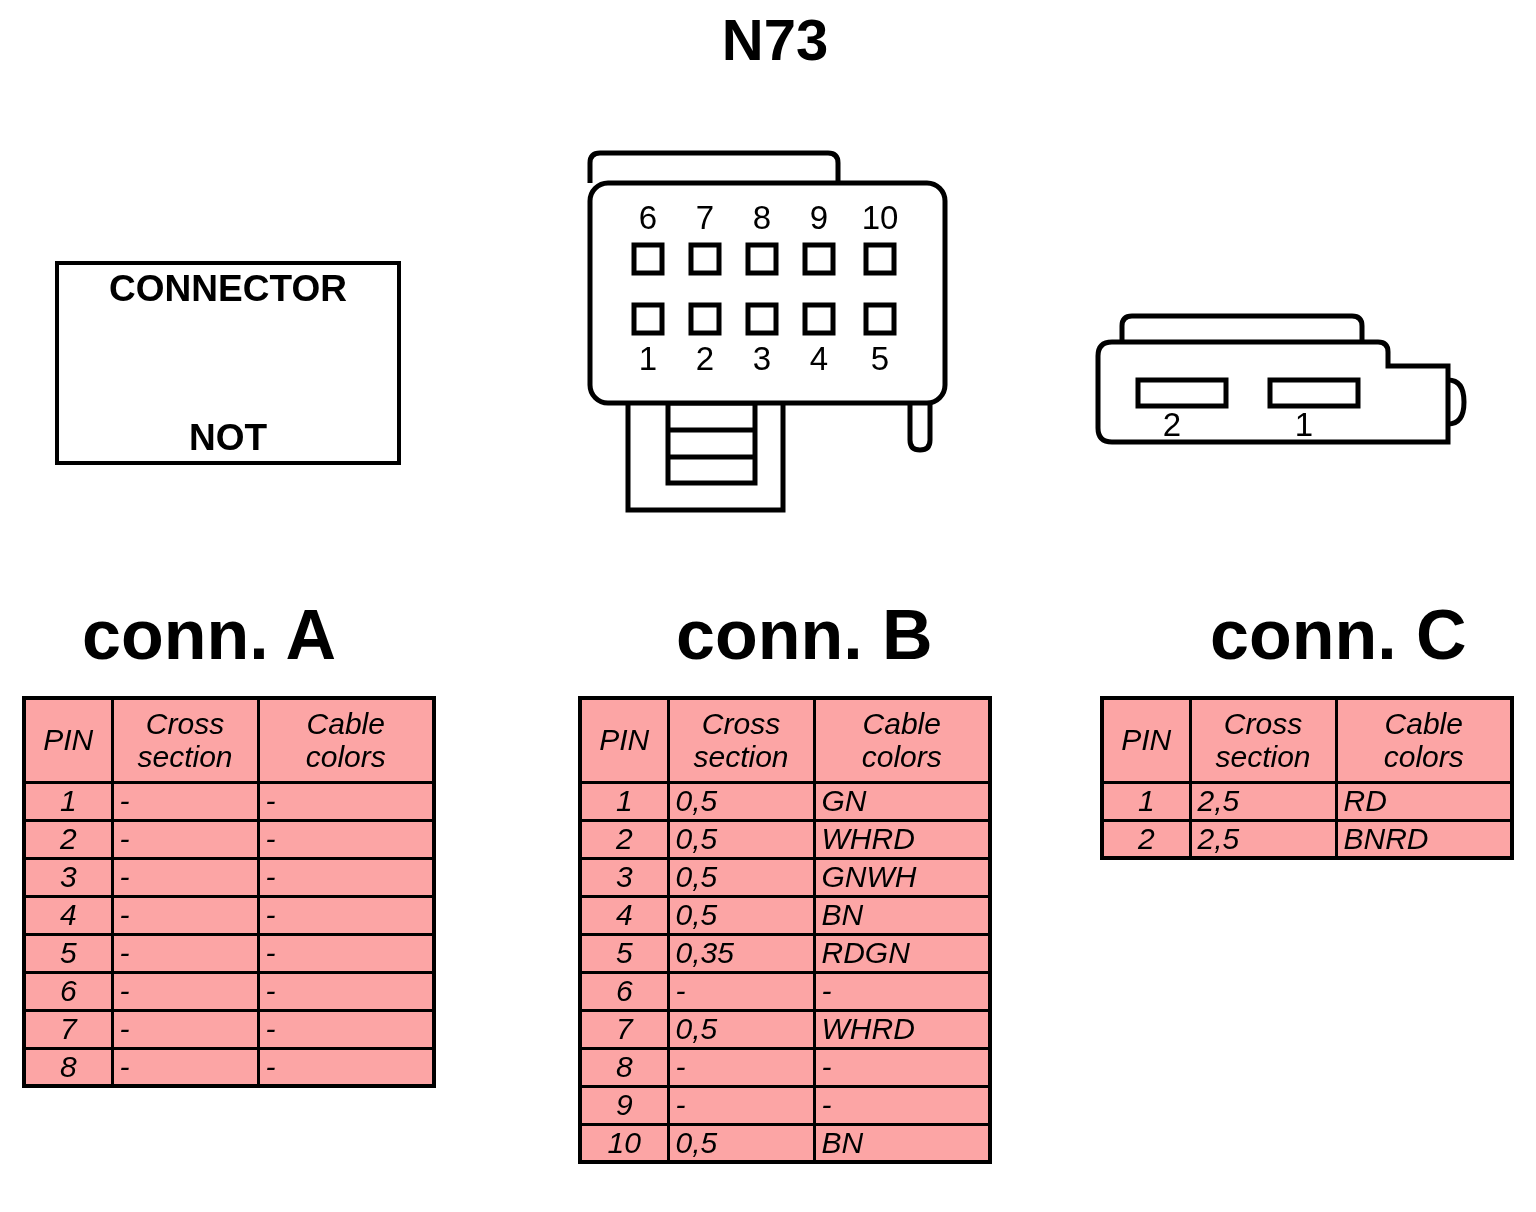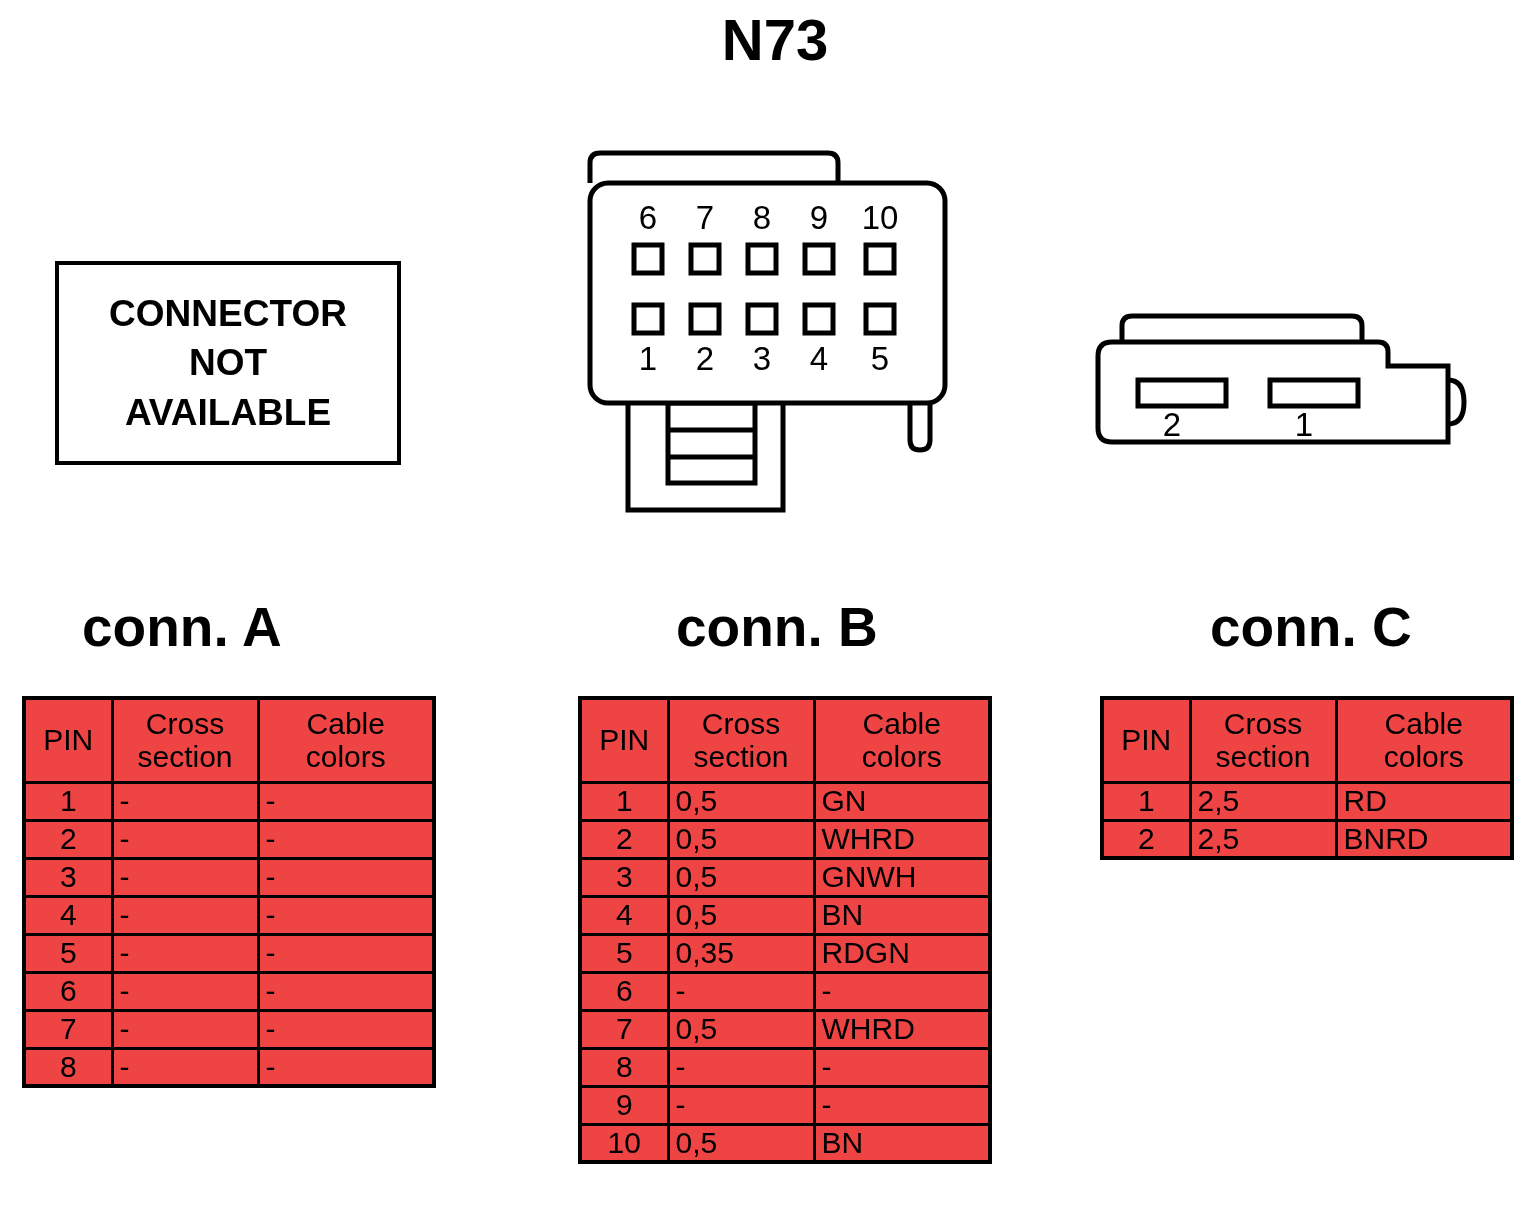--- a/index.html
+++ b/index.html
@@ -40,7 +40,7 @@
     display: flex;
     flex-direction: column;
     align-items: center;
-    justify-content: center;
+    justify-content: space-between;
     gap: 2px;
   }
   #conn-not-available-box .cna-line {

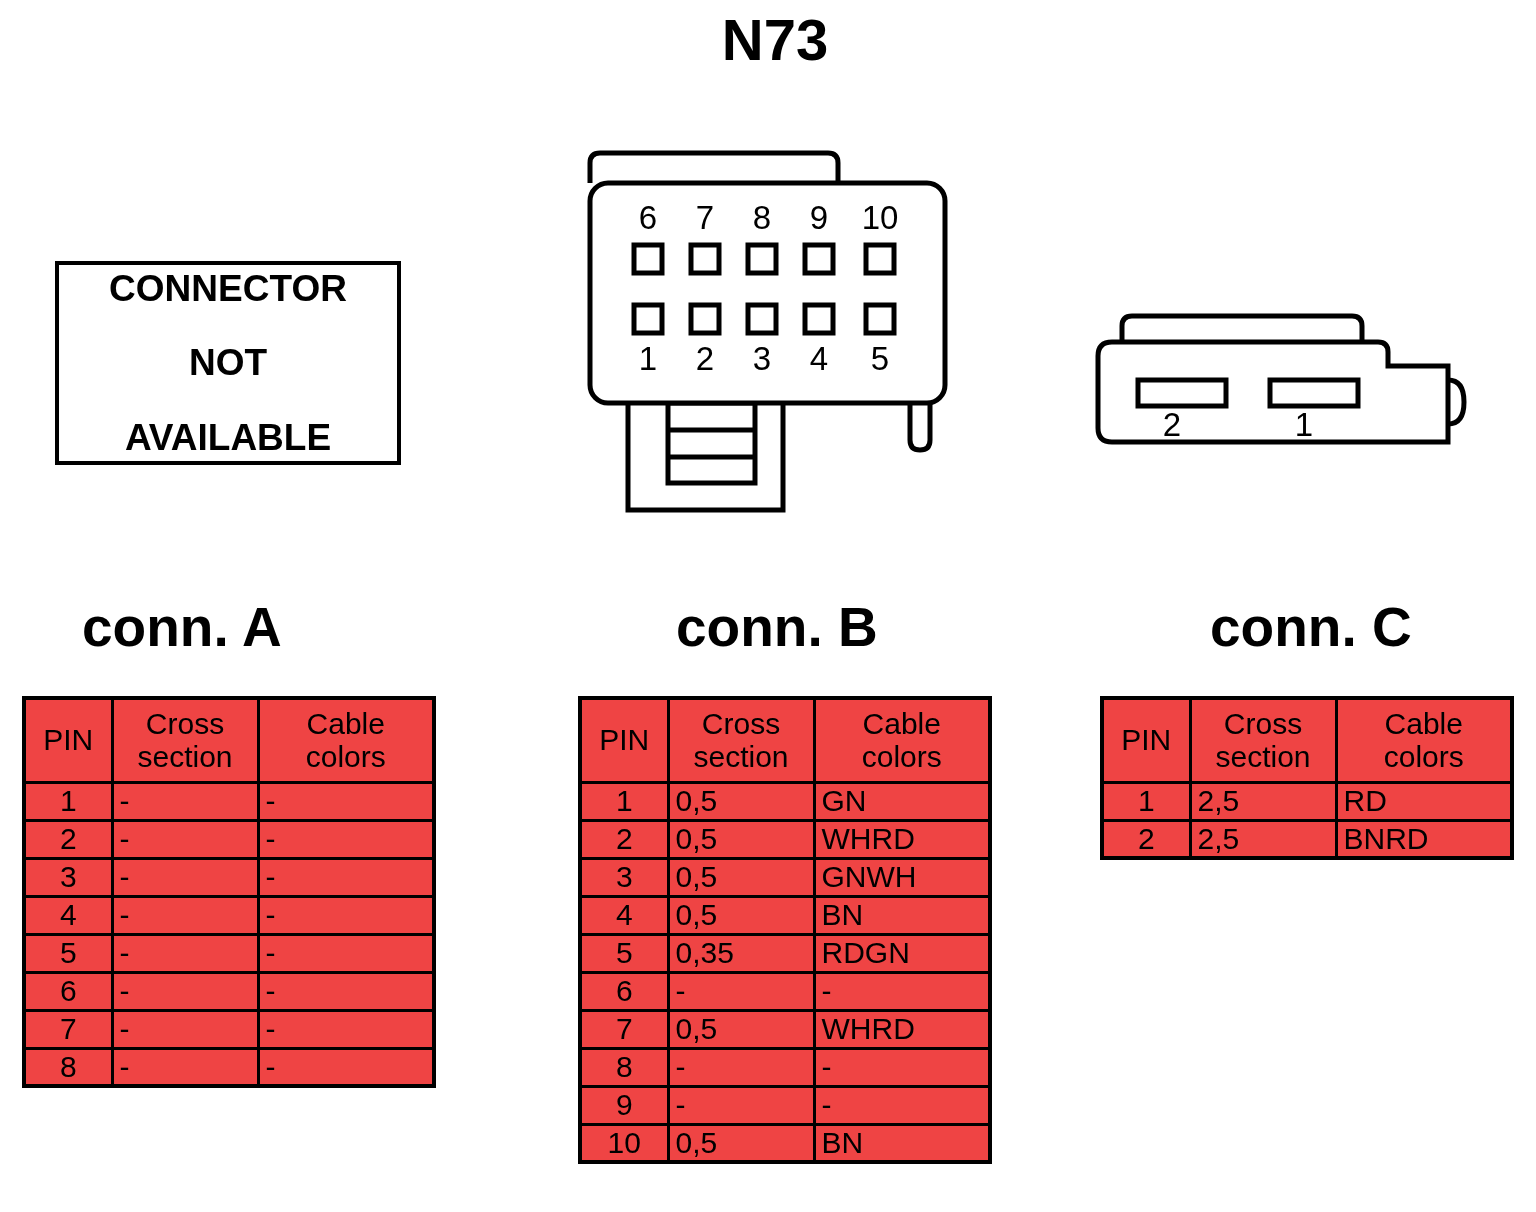--- a/index.html
+++ b/index.html
@@ -124,7 +124,6 @@
 <div id="conn-not-available-box">
   <div class="cna-line">CONNECTOR</div>
   <div class="cna-line">NOT</div>
-  <div class="cna-line">AVAILABLE</div>
 </div>
 
 <svg id="connector-b-drawing" class="connector-svg" width="400" height="395" viewBox="0 0 400 395" xmlns="http://www.w3.org/2000/svg">

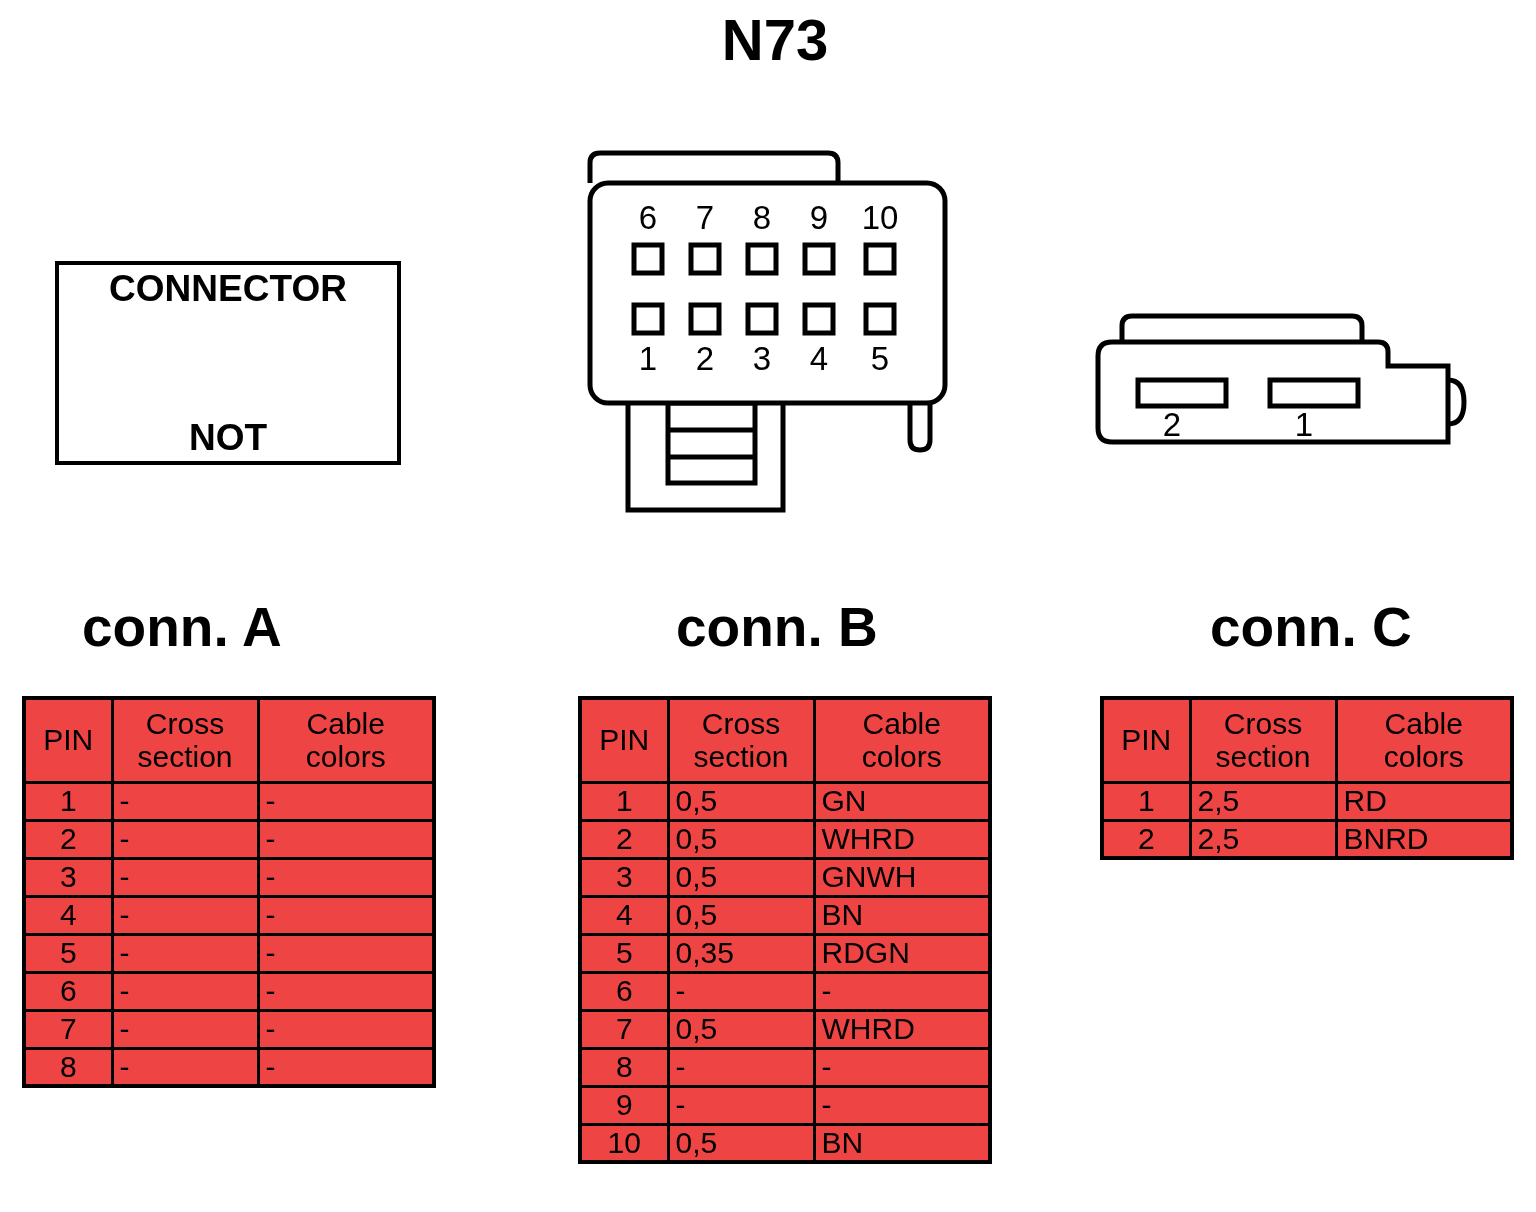--- a/index.html
+++ b/index.html
@@ -68,7 +68,7 @@
   
   .conn-heading {
     position: absolute;
-    font-size: 55px;
+    font-size: 70px;
     font-weight: bold;
     white-space: nowrap;
   }

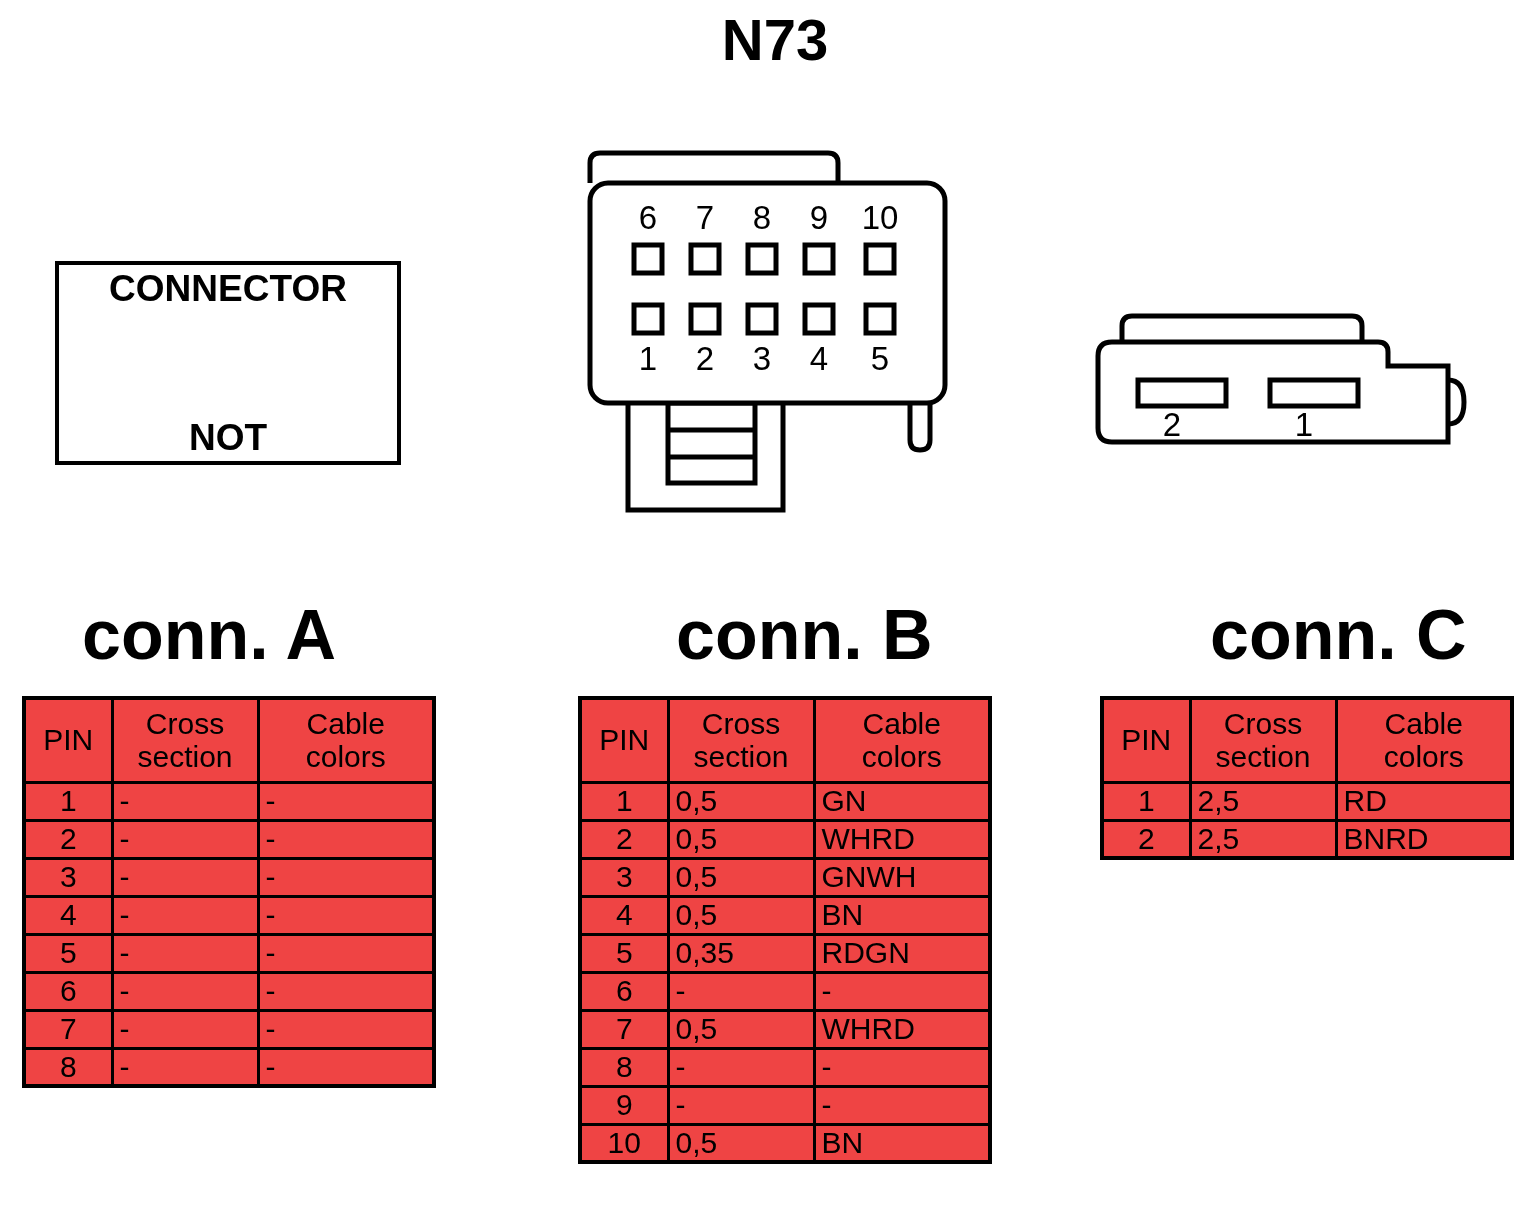--- a/index.html
+++ b/index.html
@@ -88,7 +88,8 @@
     border-collapse: collapse;
     width: 100%;
     table-layout: fixed;
-    background: #ef4444;
+    background: #fca5a5;
+    font-style: italic;
   }
   table.pin-table td, table.pin-table th {
     border: 3px solid #000;

